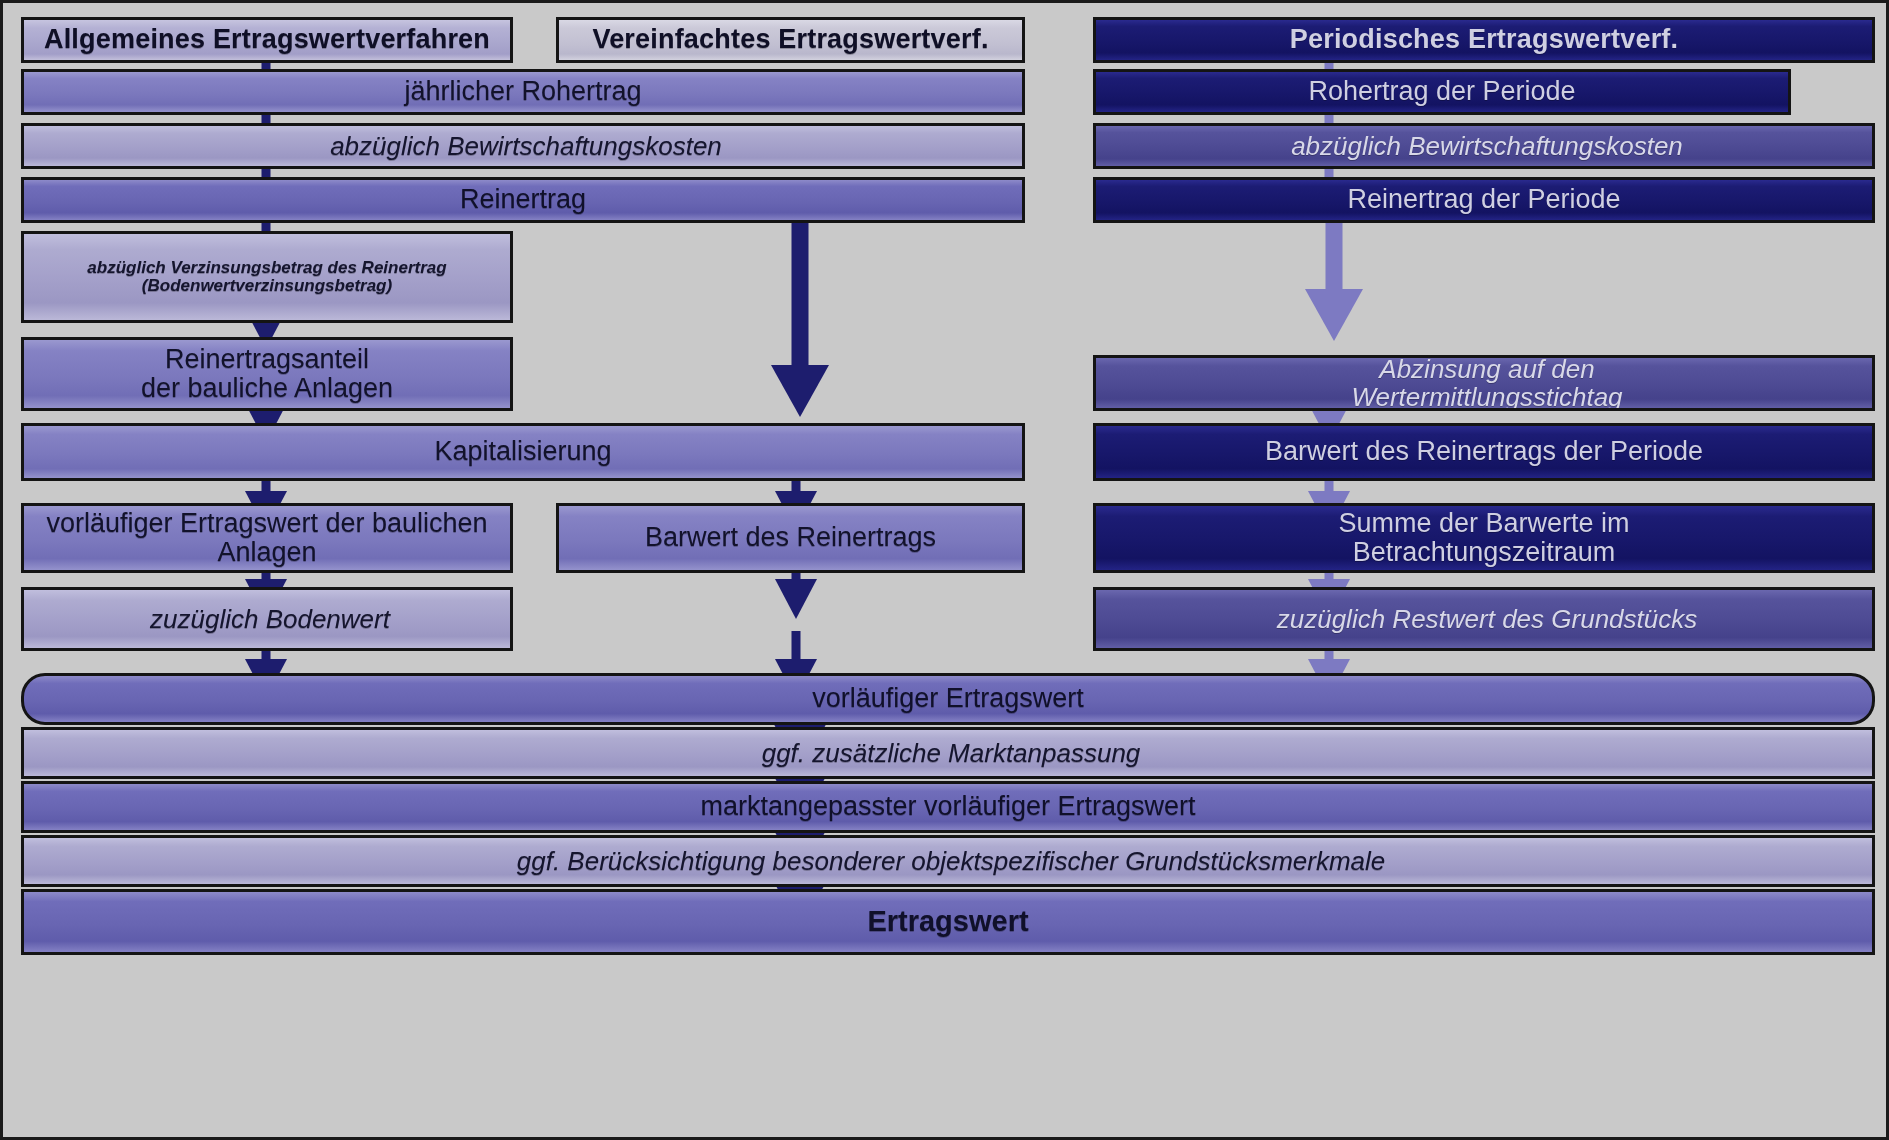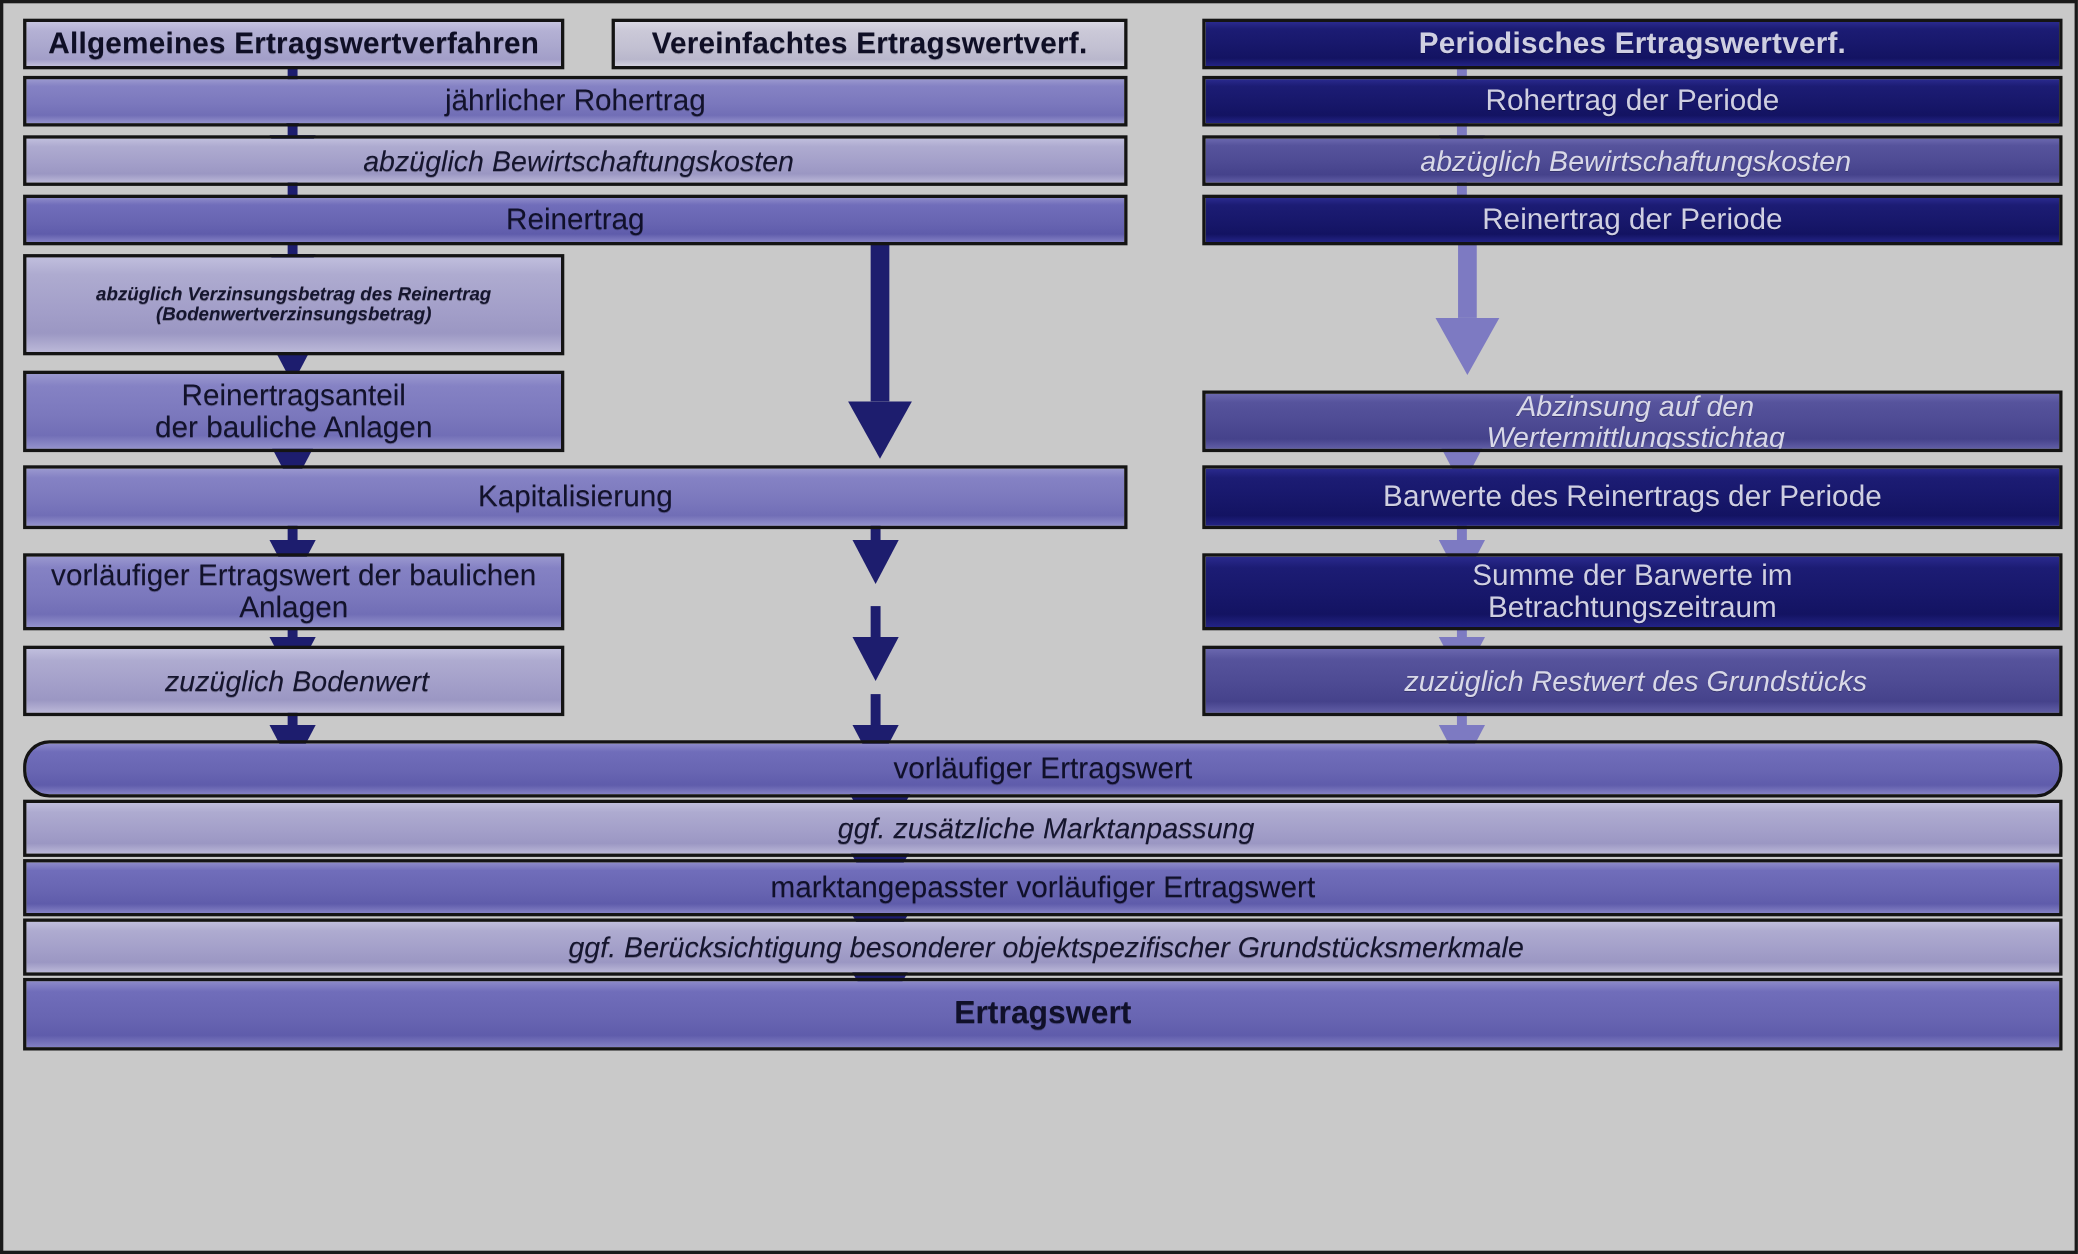--- a/index.html
+++ b/index.html
@@ -266,7 +266,7 @@
     <span class="lbl">jährlicher Rohertrag</span>
   </div>
 
-  <div class="box f-navy t-norm" style="left:1090px; top:66px; width:782px; height:46px;">
+  <div class="box f-navy t-norm" style="left:1090px; top:66px; width:698px; height:46px;">
     <span class="lbl">Rohertrag der Periode</span>
   </div>
 

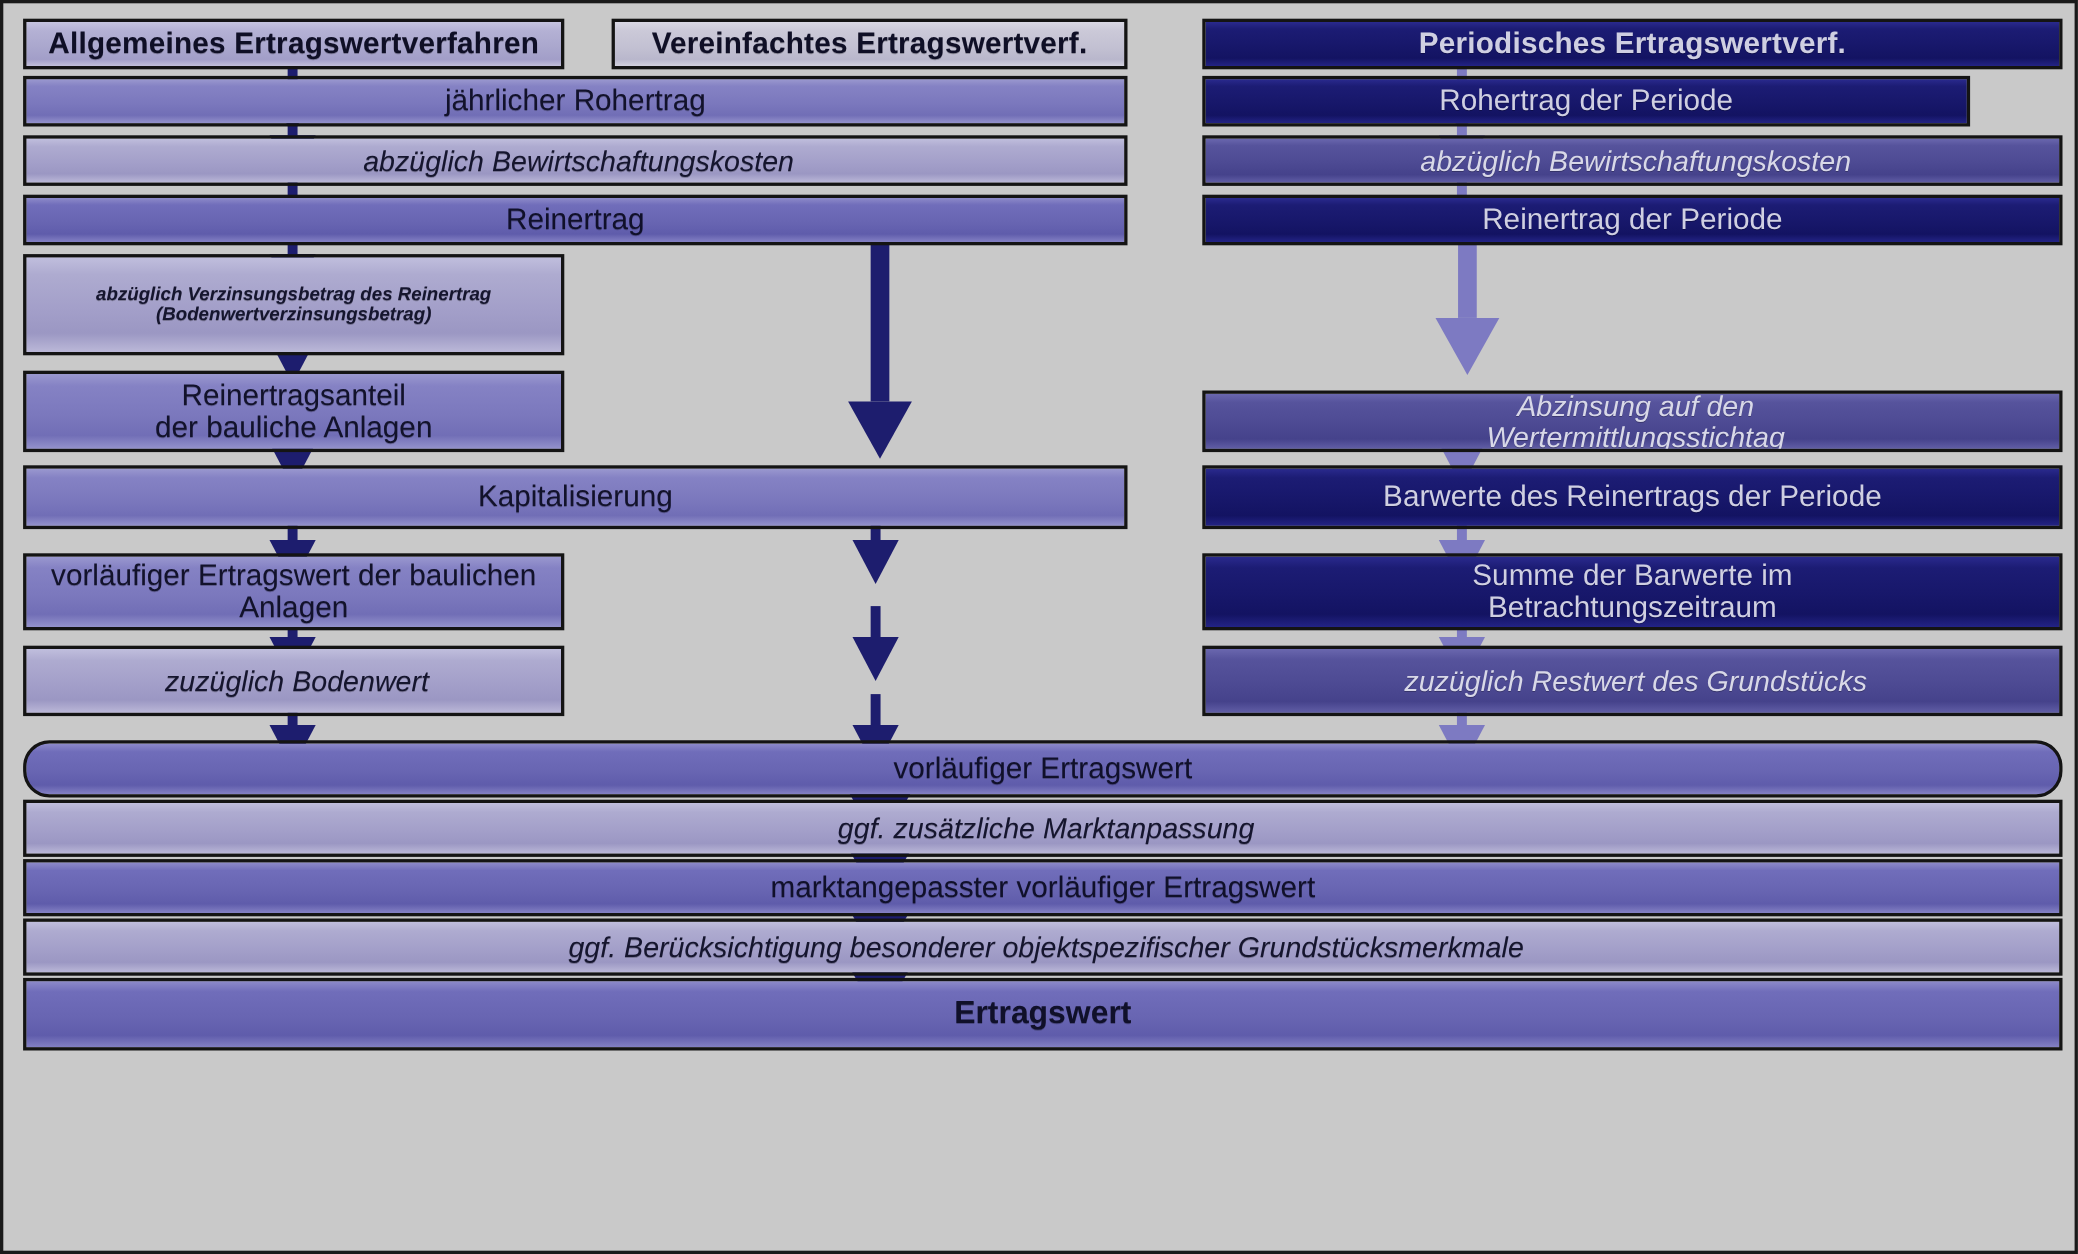--- a/index.html
+++ b/index.html
@@ -306,7 +306,7 @@
   </div>
 
   <div class="box f-navy t-norm" style="left:1090px; top:420px; width:782px; height:58px;">
-    <span class="lbl">Barwerte des Reinertrags der Periode</span>
+    <span class="lbl">Barwert des Reinertrags der Periode</span>
   </div>
 
   <div class="box f-mid t-norm" style="left:18px; top:500px; width:492px; height:70px;">

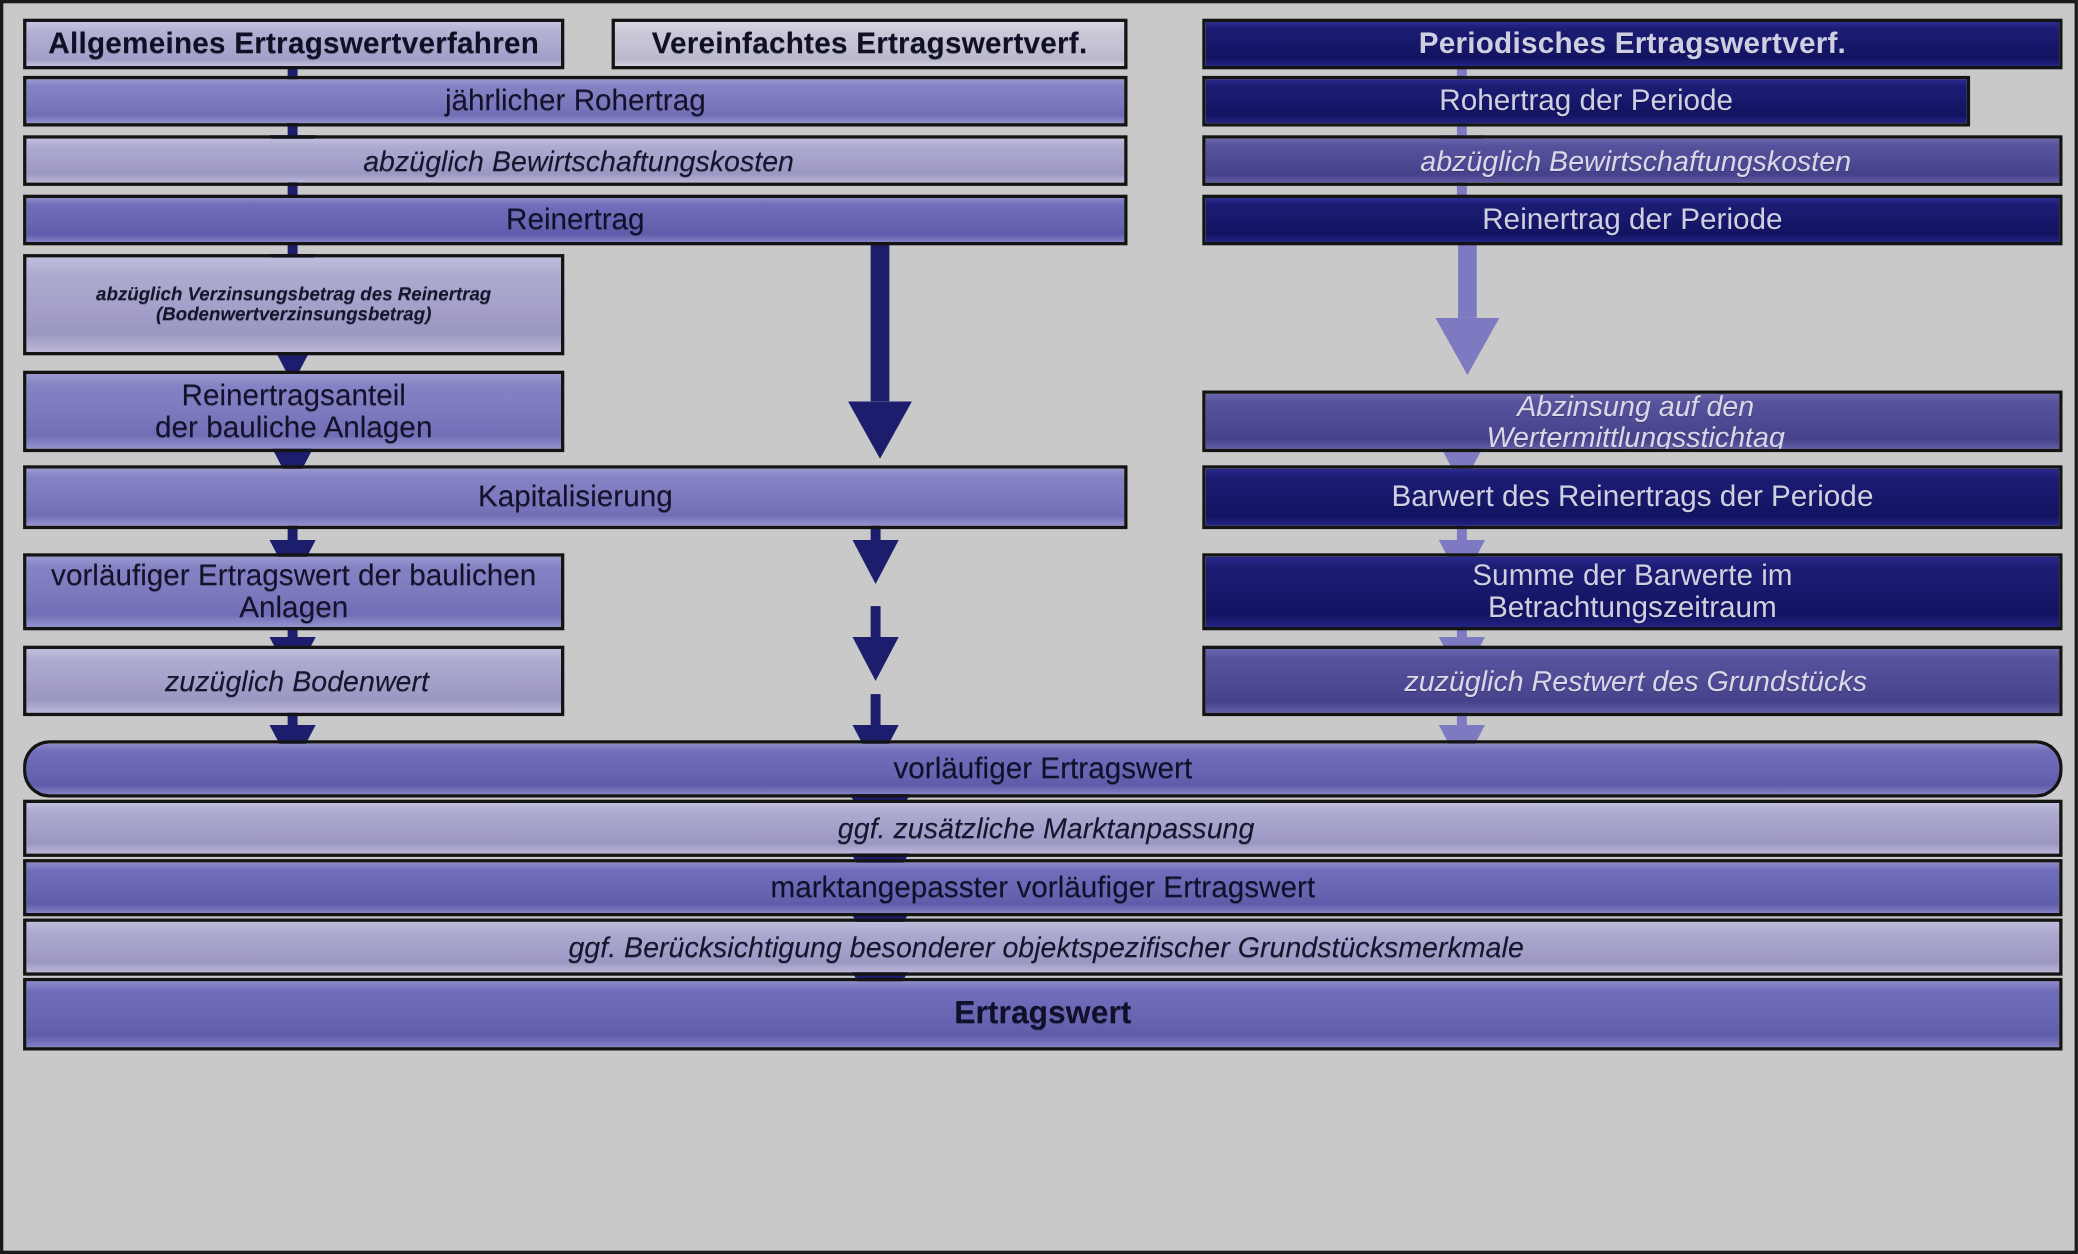--- a/index.html
+++ b/index.html
@@ -314,6 +314,9 @@
 Anlagen</span>
   </div>
 
+  <div class="box f-mid t-norm" style="left:553px; top:500px; width:469px; height:70px;">
+    <span class="lbl">Barwert des Reinertrags</span>
+  </div>
 
   <div class="box f-navy t-norm" style="left:1090px; top:500px; width:782px; height:70px;">
     <span class="lbl">Summe  der Barwerte im

